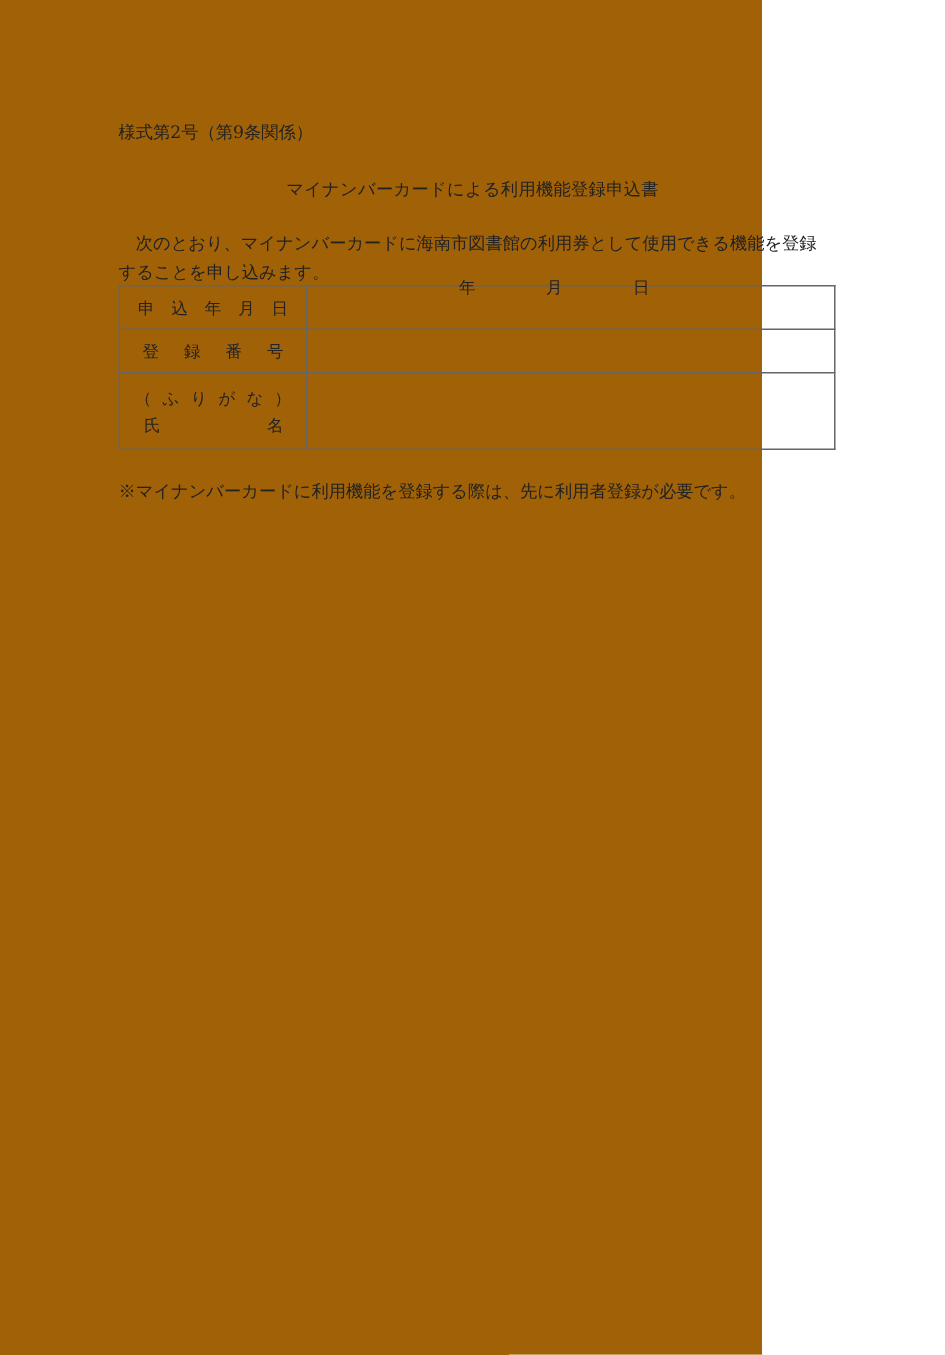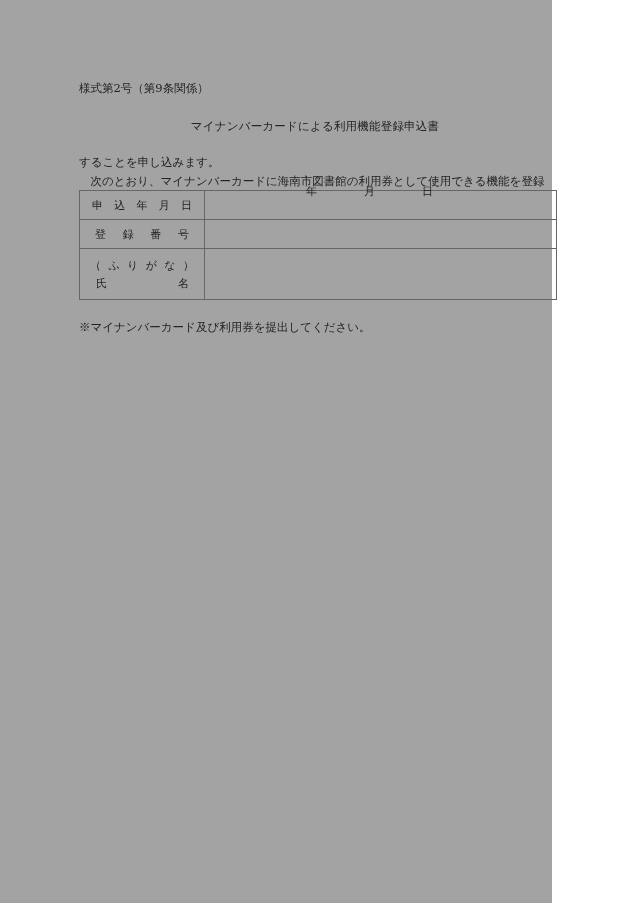--- a/index.html
+++ b/index.html
@@ -18,8 +18,8 @@
   .page {
     position: absolute;
     left: 0; top: 0;
-    width: 552px; height: 903px;
-    background: #a3a3a3;
+    width: 508px; height: 903px;
+    background: #a16207;
   }
   .form-number {
     position: absolute;

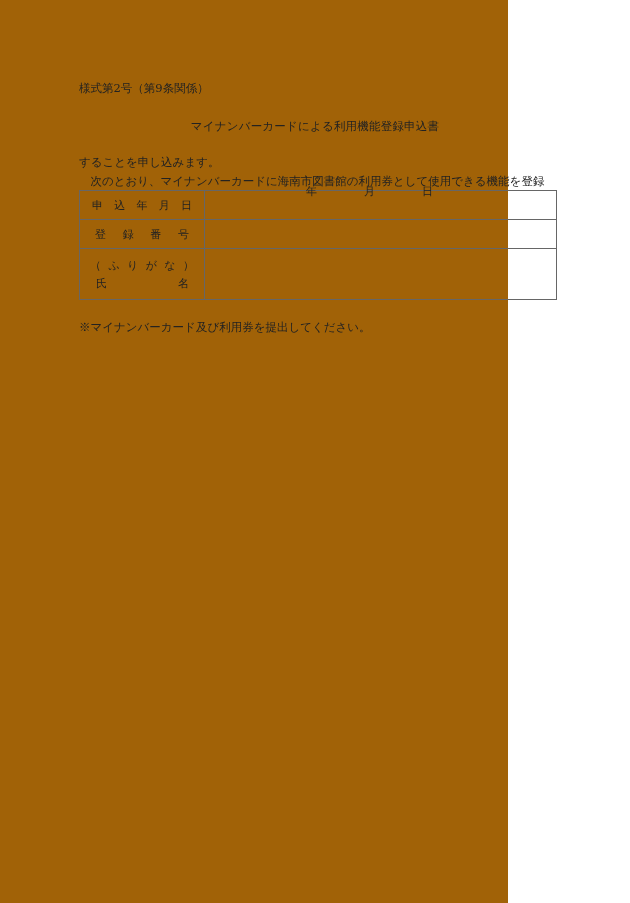--- a/index.html
+++ b/index.html
@@ -121,8 +121,8 @@
   </div>
 
   <div class="intro">
+    <span class="intro-line first">次のとおり、マイナンバーカードに海南市図書館の利用券として使用できる機能を登録</span>
     <span class="intro-line">することを申し込みます。</span>
-    <span class="intro-line first">次のとおり、マイナンバーカードに海南市図書館の利用券として使用できる機能を登録</span>
   </div>
 
   <table class="form-table">

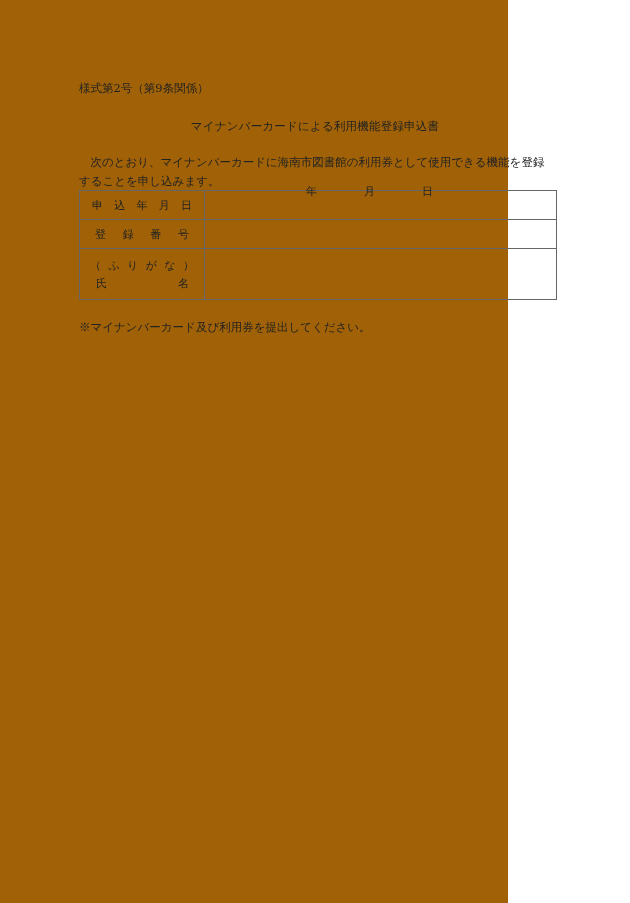--- a/index.html
+++ b/index.html
@@ -177,6 +177,7 @@
     </table>
 
   <div class="notes">
+    <span class="note">※マイナンバーカードに利用機能を登録する際は、先に利用者登録が必要です。</span>
     <span class="note">※マイナンバーカード及び利用券を提出してください。</span>
   </div>
 

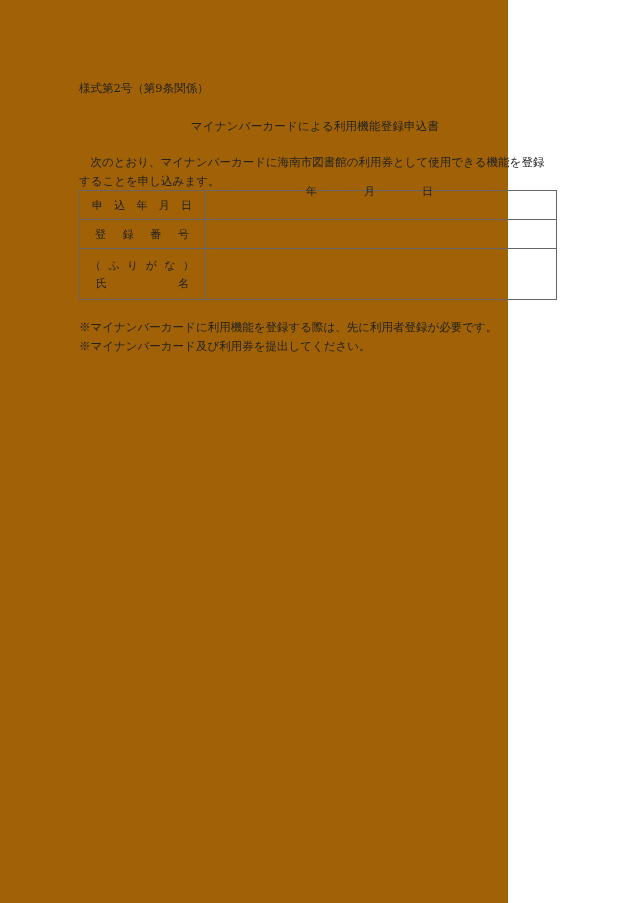--- a/index.html
+++ b/index.html
@@ -178,7 +178,6 @@
 
   <div class="notes">
     <span class="note">※マイナンバーカードに利用機能を登録する際は、先に利用者登録が必要です。</span>
-    <span class="note">※マイナンバーカード及び利用券を提出してください。</span>
   </div>
 
 </div>

